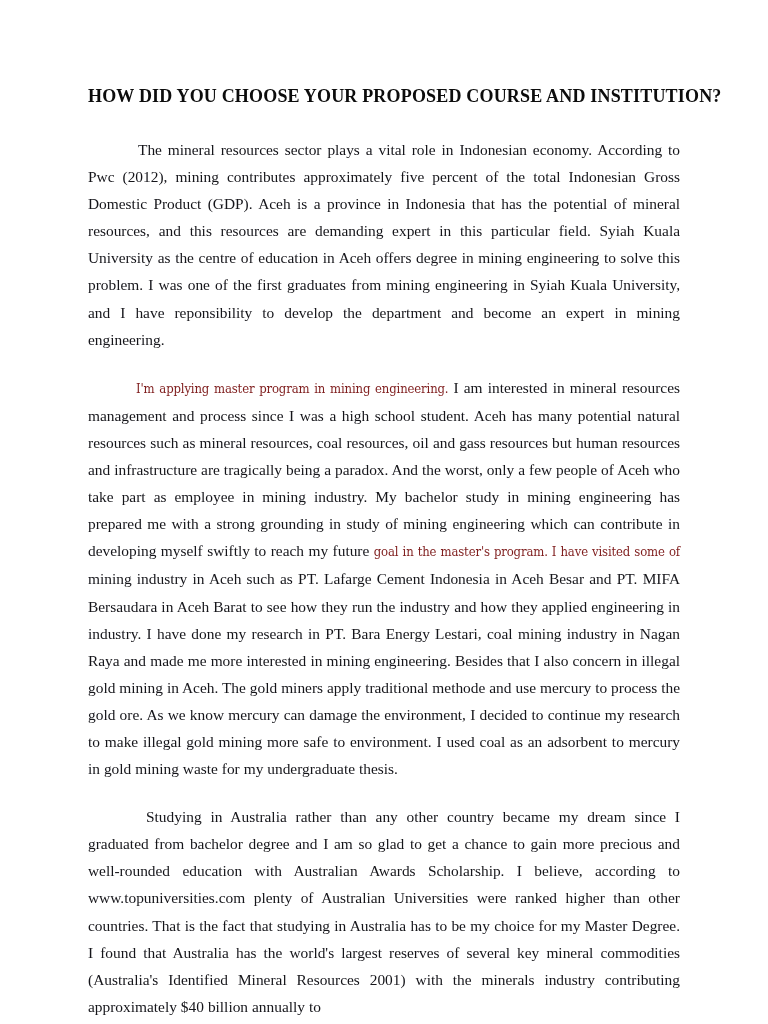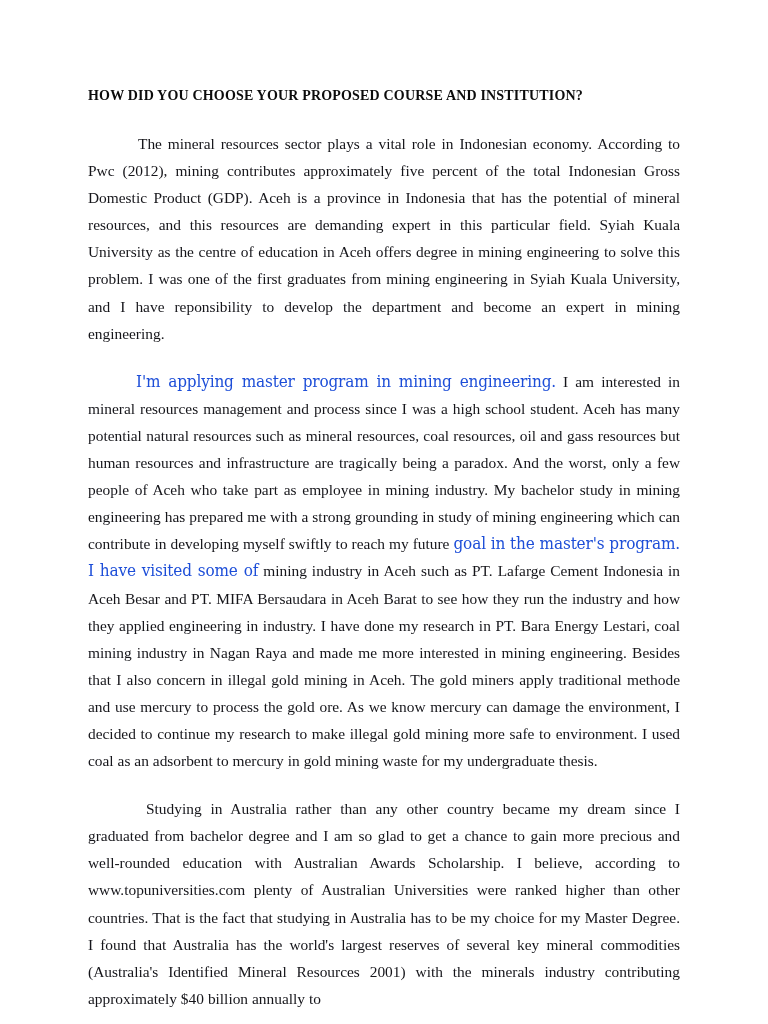--- a/index.html
+++ b/index.html
@@ -38,7 +38,7 @@
   .doc-heading {
     font-family: "Liberation Serif", "DejaVu Serif", serif;
     font-weight: bold;
-    font-size: 14px;
+    font-size: 18px;
     letter-spacing: 0.18px;
     line-height: 20px;
     margin: 0 0 0 0;

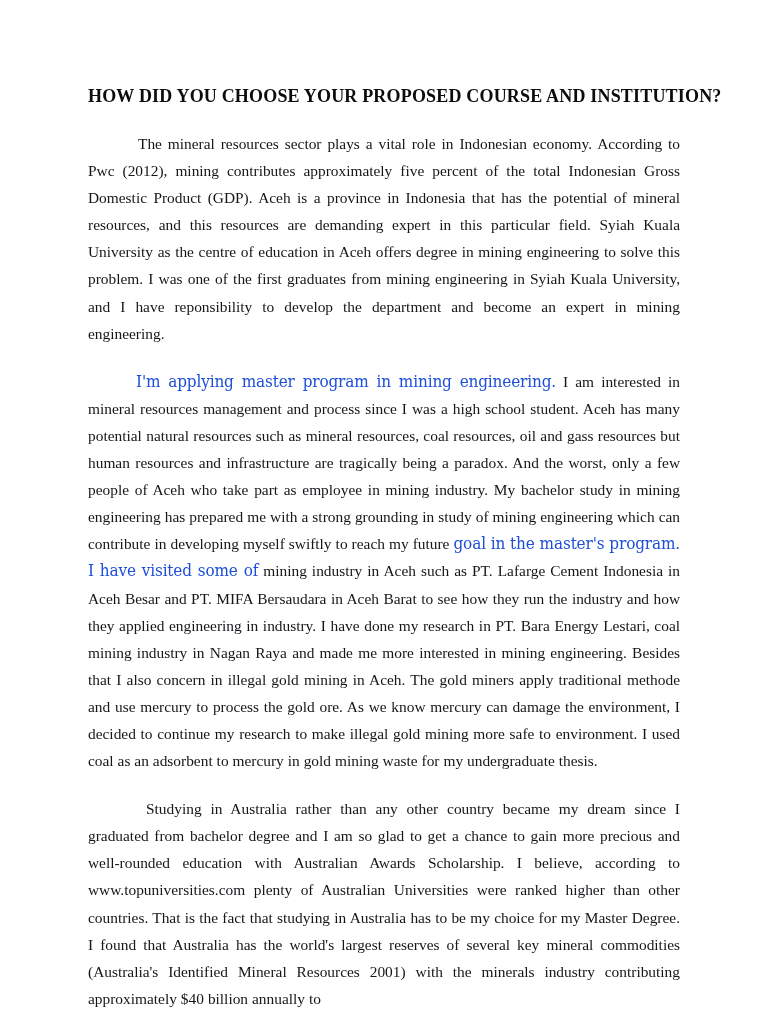--- a/index.html
+++ b/index.html
@@ -56,7 +56,7 @@
     color: #15151a;
     word-spacing: 0.1px;
   }
-  .para.p1 { margin-top: 24px;  text-indent: 50px; }
+  .para.p1 { margin-top: 30px;  text-indent: 50px; }
   .para.p2 { margin-top: 21px;  text-indent: 48px; }
   .para.p3 { margin-top: 21px;  text-indent: 58px; }
 

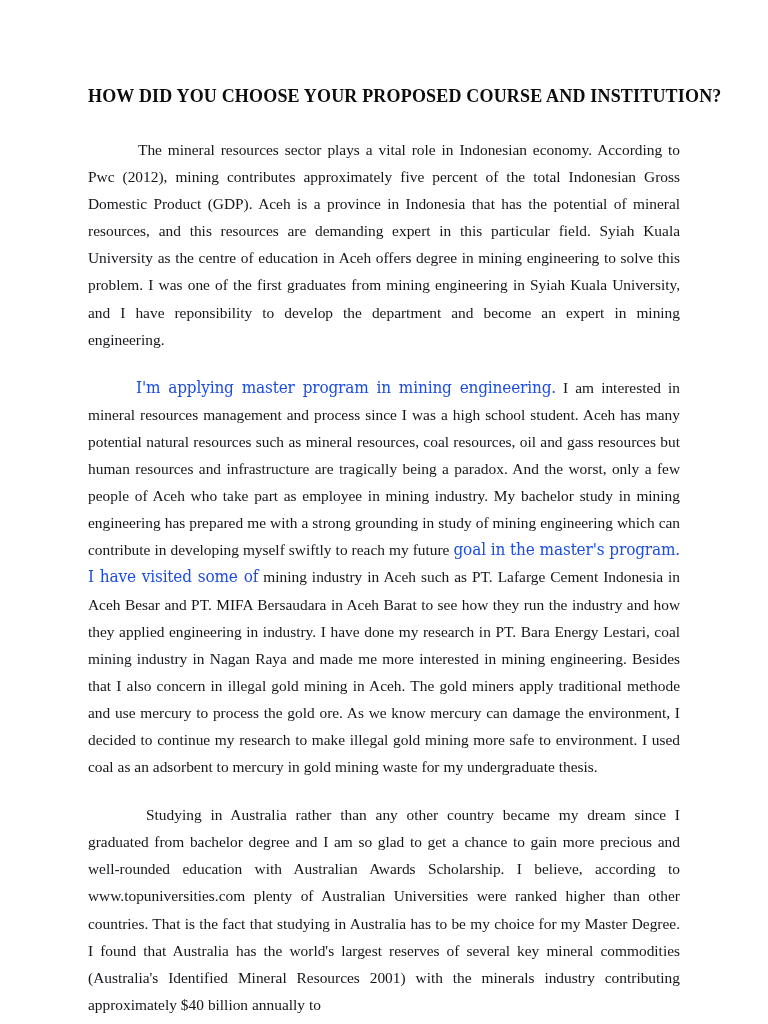--- a/index.html
+++ b/index.html
@@ -67,9 +67,9 @@
   .alt-face {
     font-family: "DejaVu Serif Condensed", "Liberation Serif", serif;
     font-stretch: condensed;
-    font-size: 17px;
+    font-size: 13px;
     letter-spacing: -0.15px;
-    color: #1d4ed8;
+    color: #7f1d1d;
   }
 </style>
 </head>

